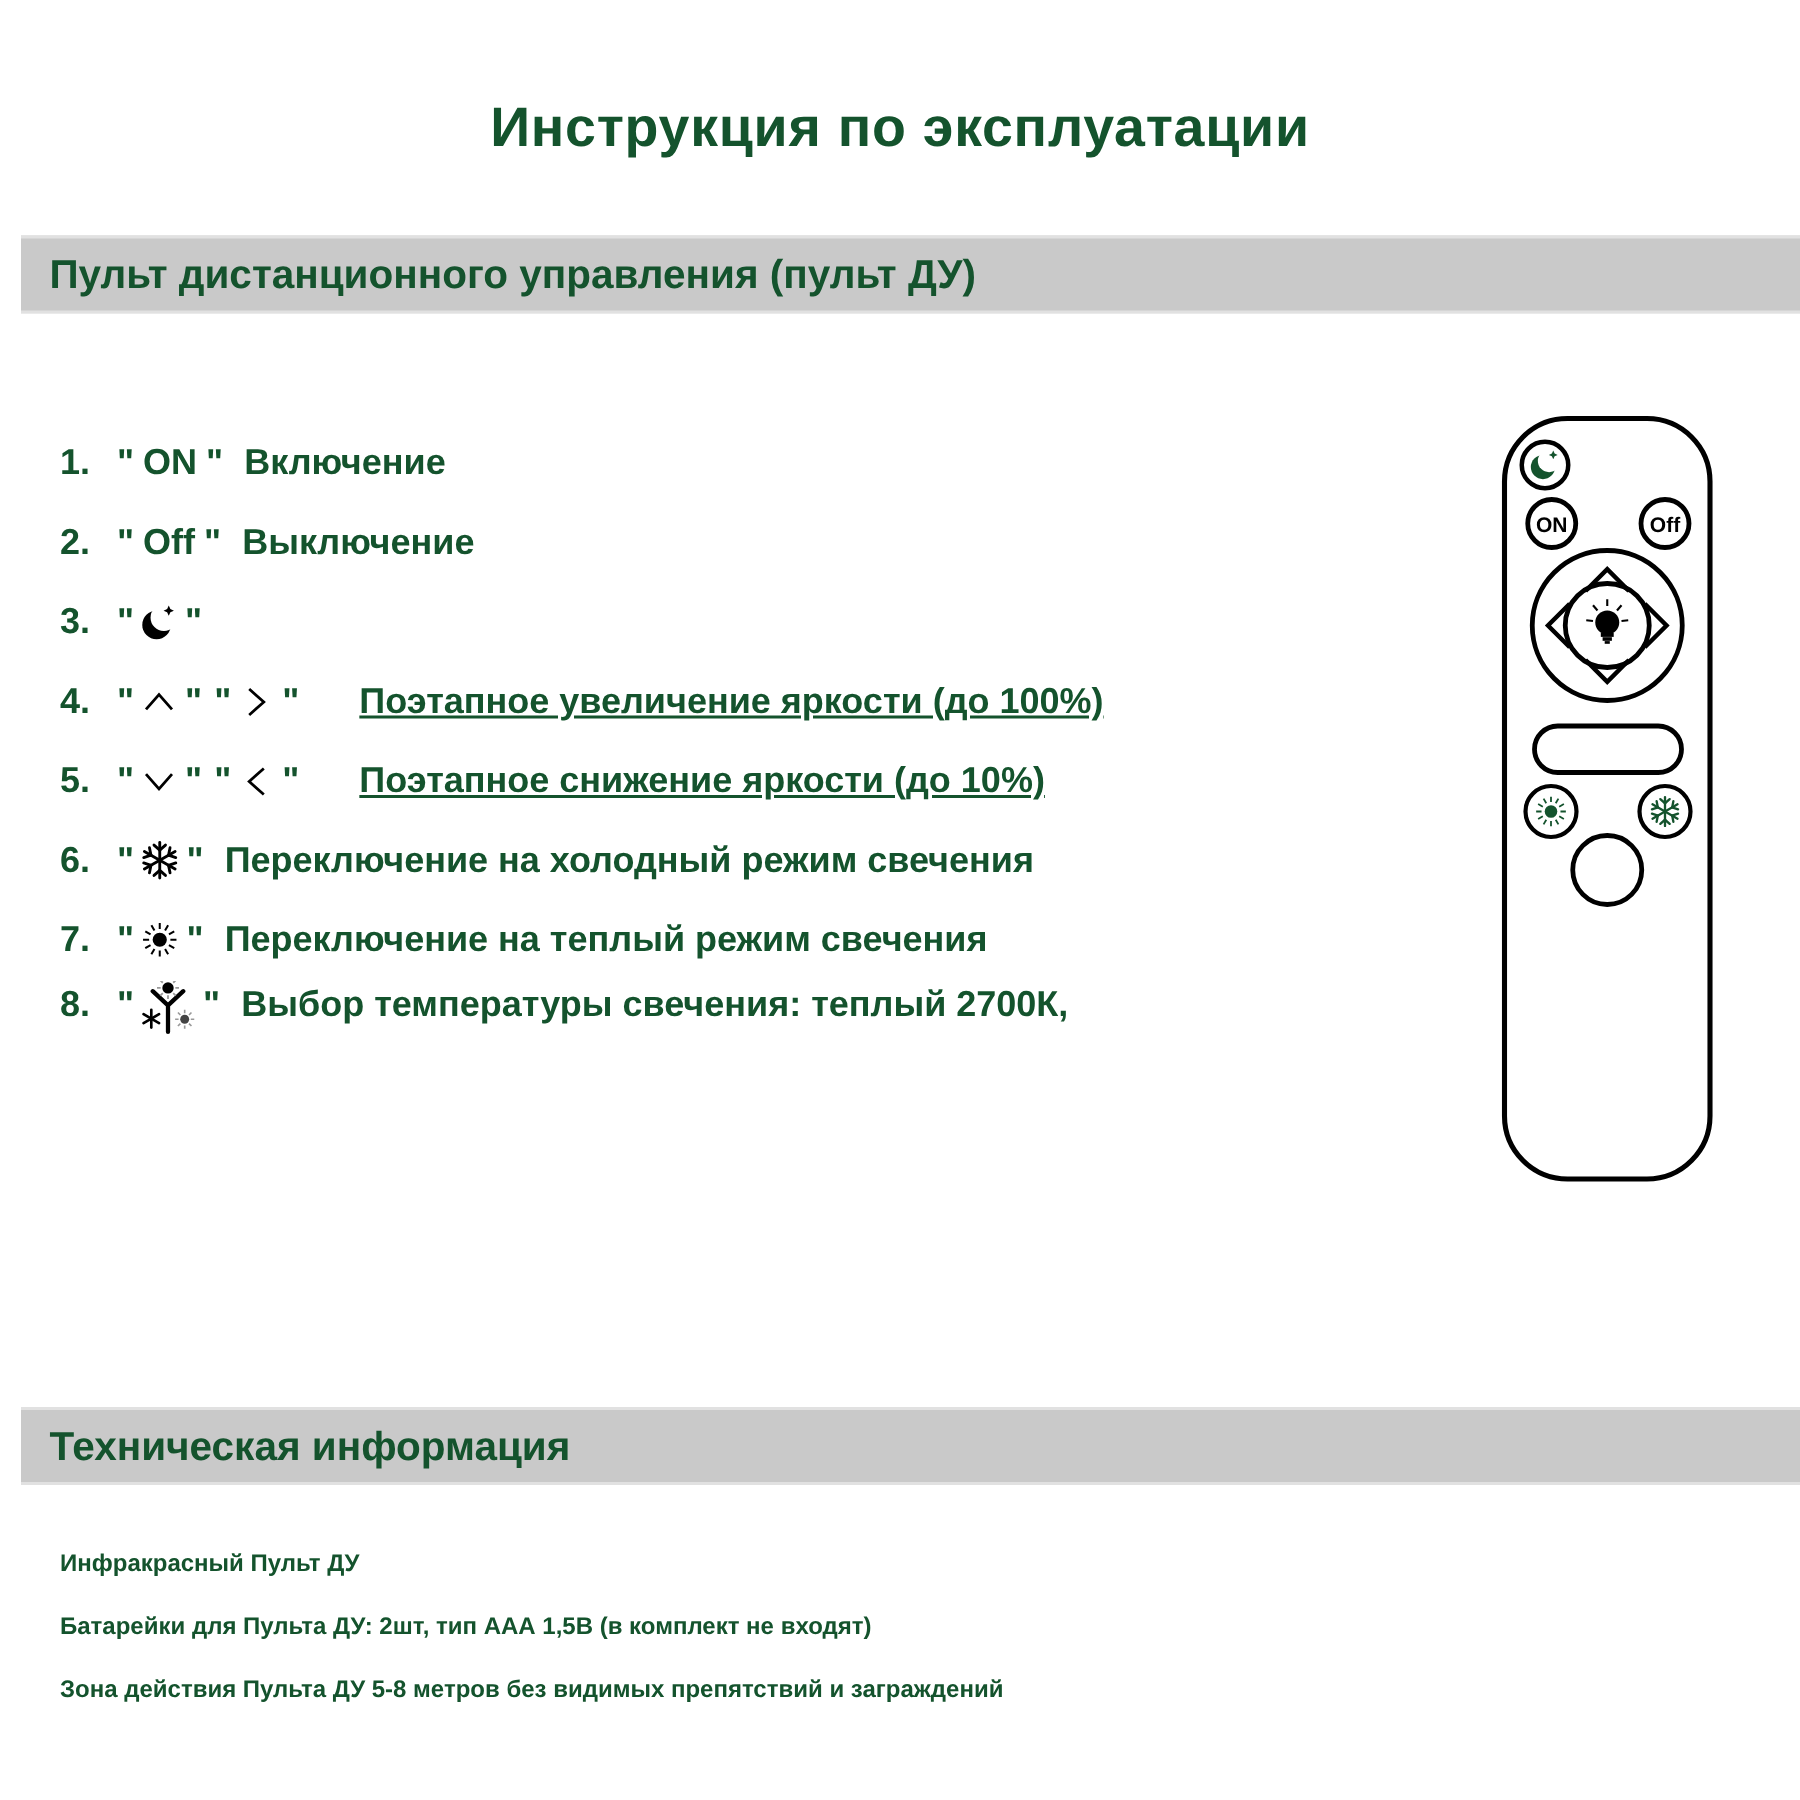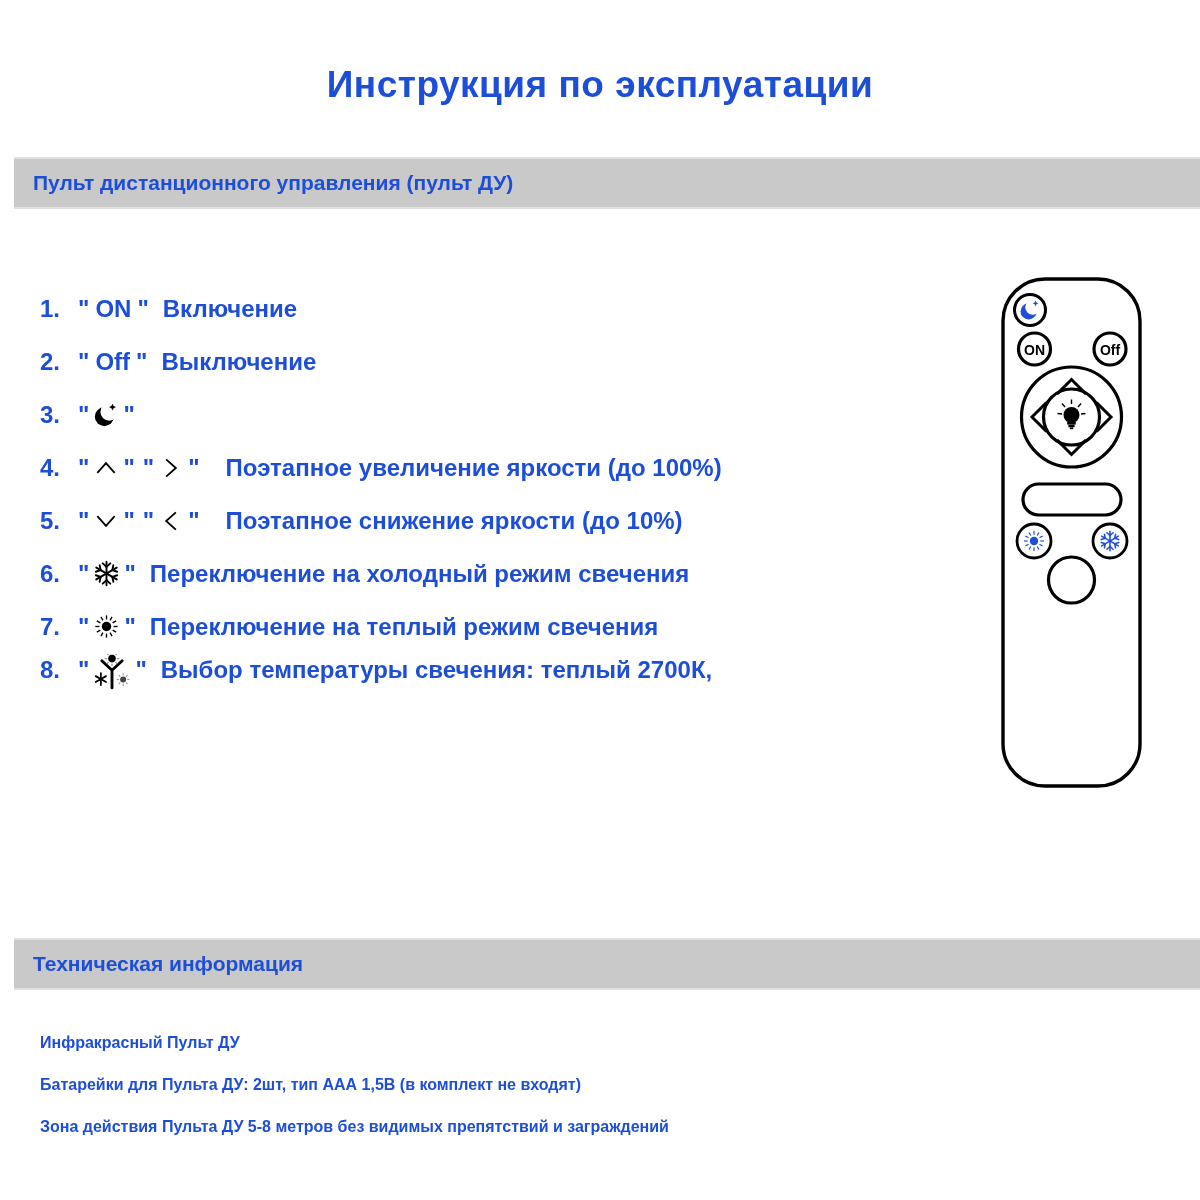--- a/index.html
+++ b/index.html
@@ -5,7 +5,7 @@
   html,body { margin:0; padding:0; background:#fff; }
   .page {
     position:relative; width:1200px; height:1200px; background:#fff;
-    font-family:"Liberation Sans", sans-serif; font-weight:bold; color:#1d4ed8;
+    font-family:"Liberation Sans", sans-serif; font-weight:bold; color:#14532d;
     overflow:hidden;
   }
   .title {

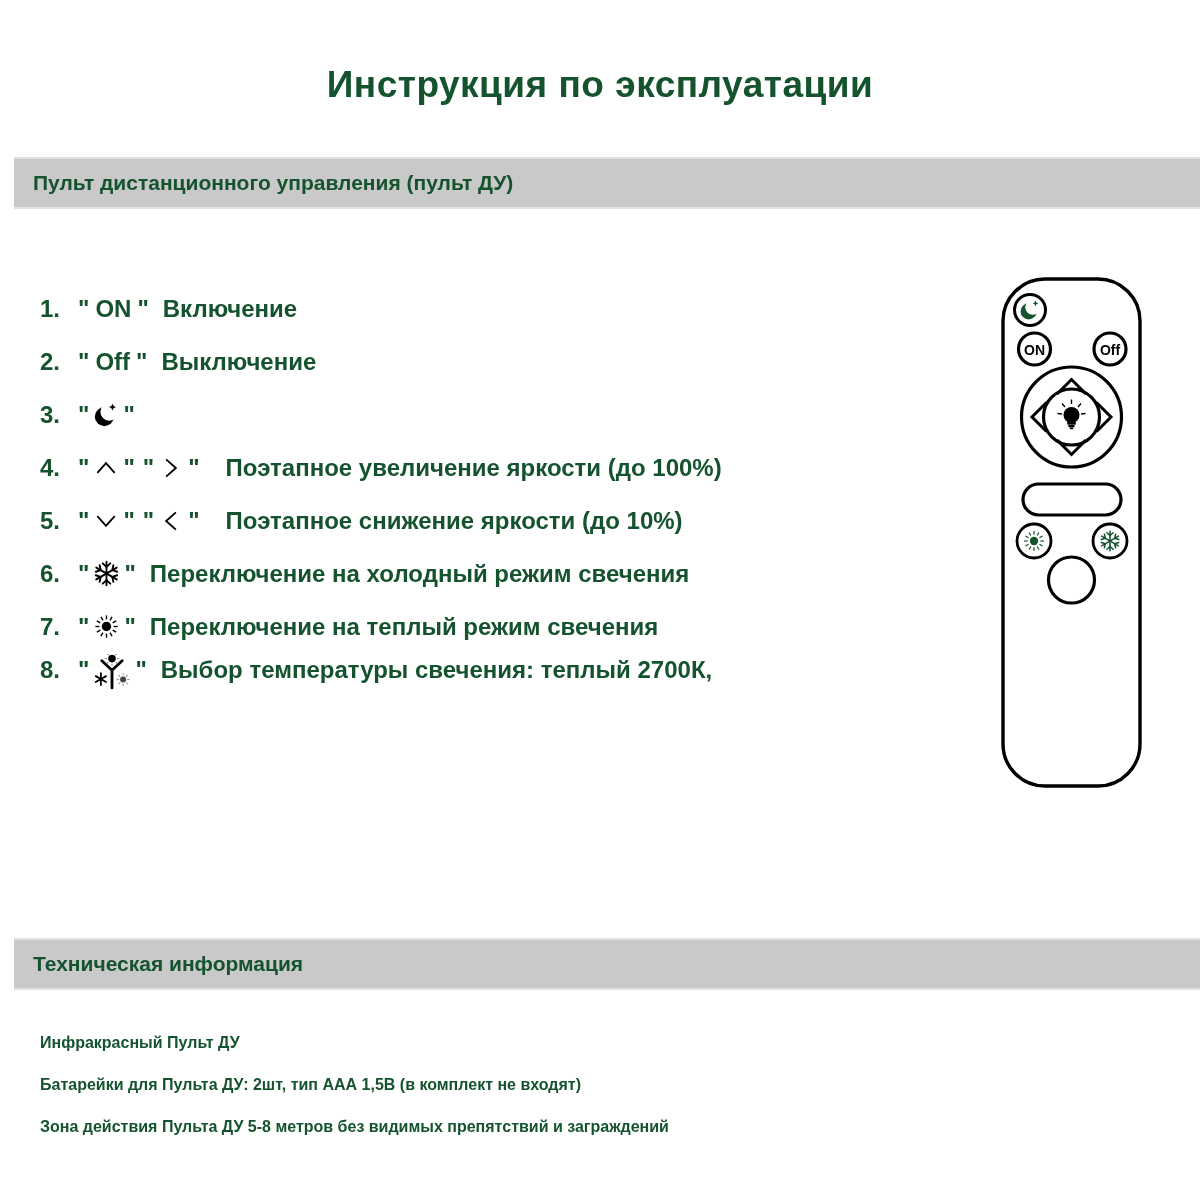--- a/index.html
+++ b/index.html
@@ -15,7 +15,7 @@
   .bar {
     position:absolute; left:14px; right:0; height:52px;
     background:#c9c9c9; display:flex; align-items:center;
-    padding-left:19px; font-size:21px; box-sizing:border-box;
+    padding-left:19px; font-size:27px; box-sizing:border-box;
     box-shadow: inset 0 2px 0 rgba(255,255,255,.45), inset 0 -2px 0 rgba(255,255,255,.45);
   }
   .bar1 { top:157px; }

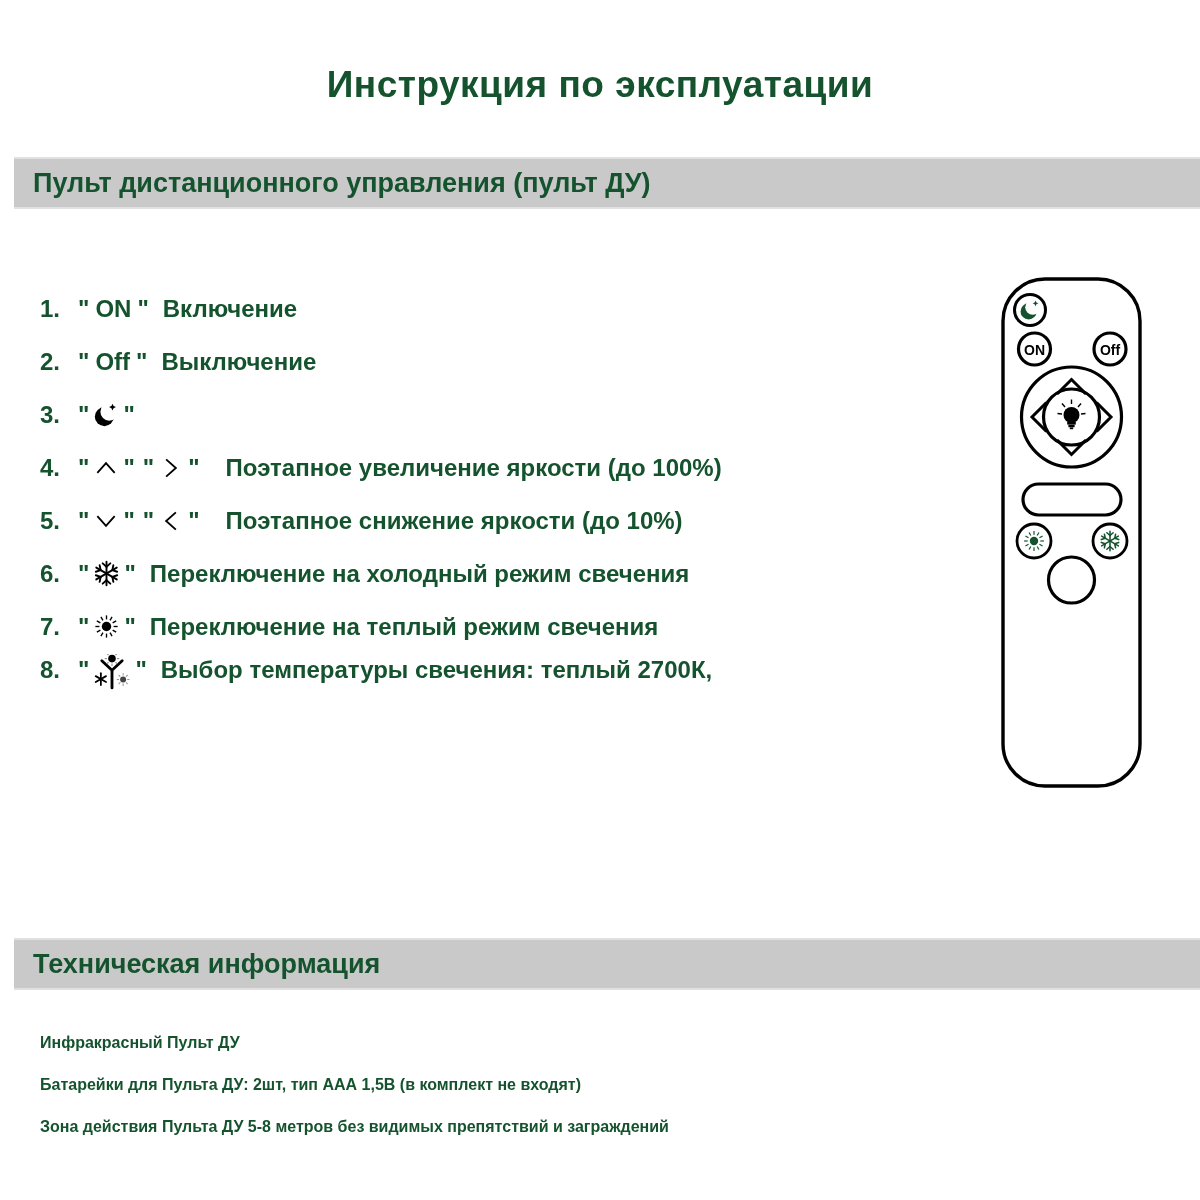--- a/index.html
+++ b/index.html
@@ -28,7 +28,7 @@
   .q { margin:0 4px; }
   .tok { margin:0 2px; }
   .lbl { margin-left:10px; }
-  .lbl.gap { margin-left:22px; }
+  .lbl.gap { margin-left:36px;text-decoration:underline; }
   .ic { display:inline-block; vertical-align:middle; color:#000; }
   .icwrap { display:inline-flex; align-items:center; justify-content:center; }
   .row.tall .icwrap { height:40px; }

